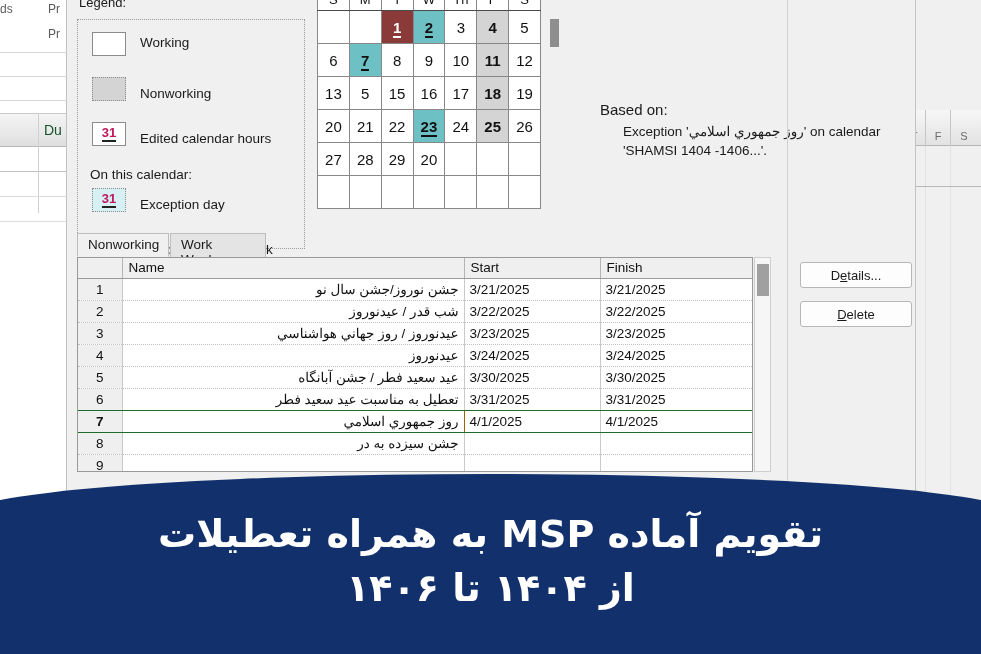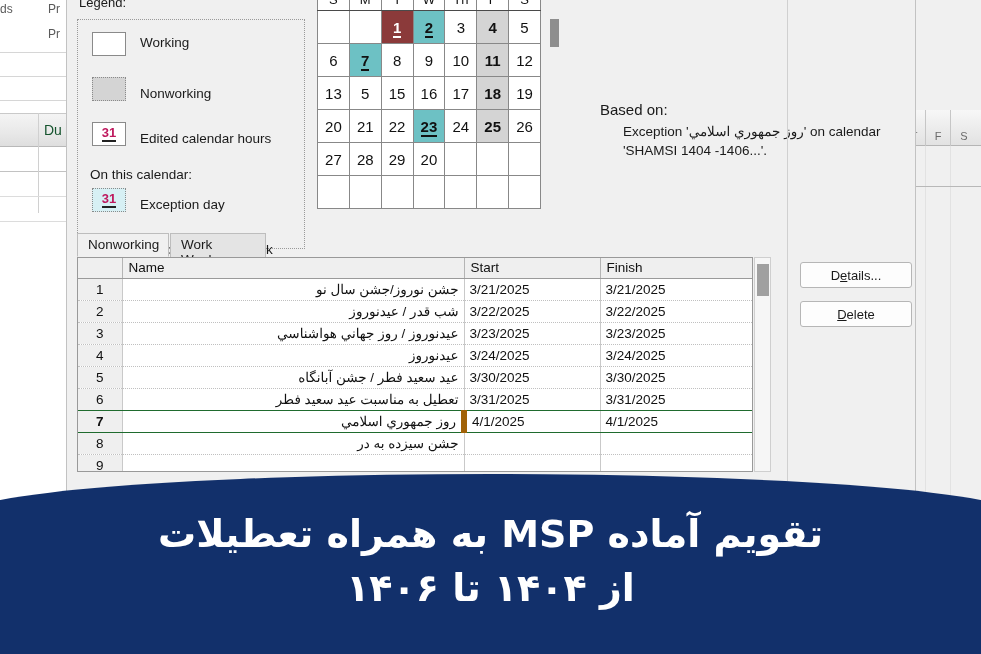--- a/index.html
+++ b/index.html
@@ -187,7 +187,7 @@
   td.nm  { direction:rtl; text-align:right; padding-right:8px; }
   tr.sel td { border-top:1px solid #1f6b2e; border-bottom:1px solid #1f6b2e; }
   tr.sel td.idx { font-weight:bold; }
-  tr.sel td.nm { border-left:1px solid #1f6b2e; border-right:6px solid #a16207;}
+  tr.sel td.nm { border-left:1px solid #1f6b2e; border-right:1px solid #a16207;}
   tr.sel td.st { border-right:1px solid #c9c9c9; }
   tr.above-sel td { border-bottom:1px solid #1f6b2e; }
 

